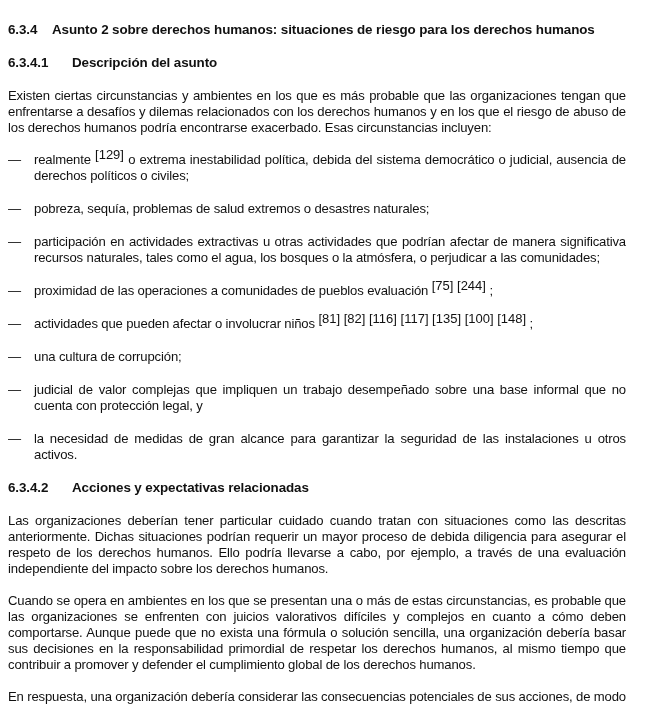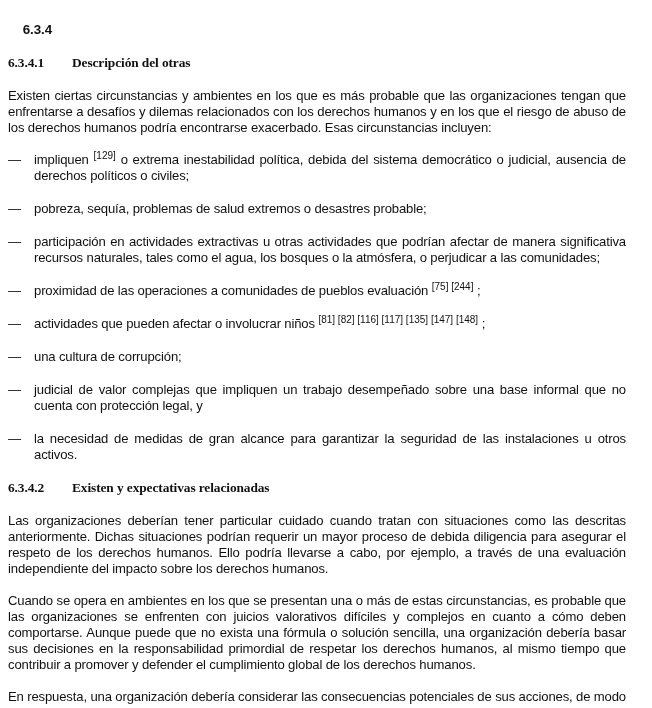--- a/index.html
+++ b/index.html
@@ -28,7 +28,7 @@
       display: flex;
       letter-spacing: -0.1px;
     }
-    .h3 .num { width: 44px; flex: none; text-align: right; }
+    .h3 .num { width: 44px; flex: none; }
     .h4 {
       font-weight: bold;
       font-size: 13.4px;

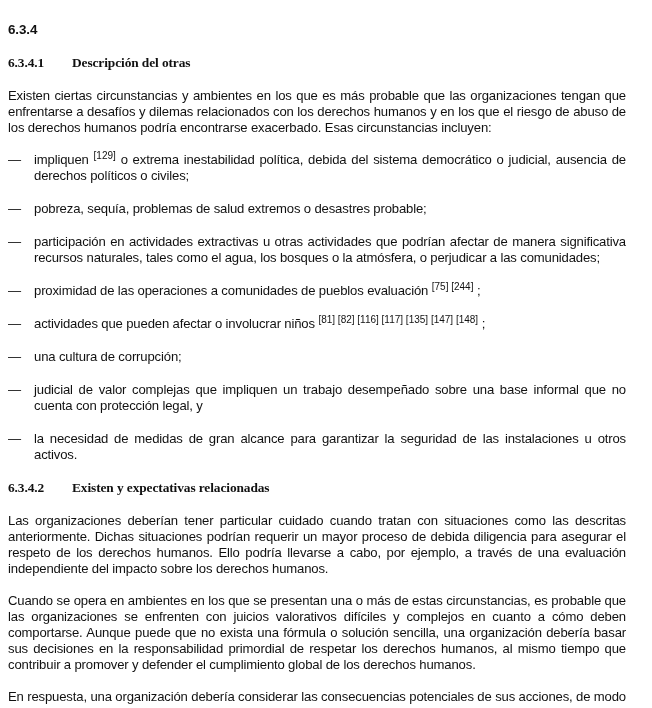--- a/index.html
+++ b/index.html
@@ -76,6 +76,7 @@
 
   <div class="h3">
     <span class="num">6.3.4</span>
+    <span>Asunto 2 sobre derechos humanos: situaciones de riesgo para los derechos humanos</span>
   </div>
 
   <div class="h4">

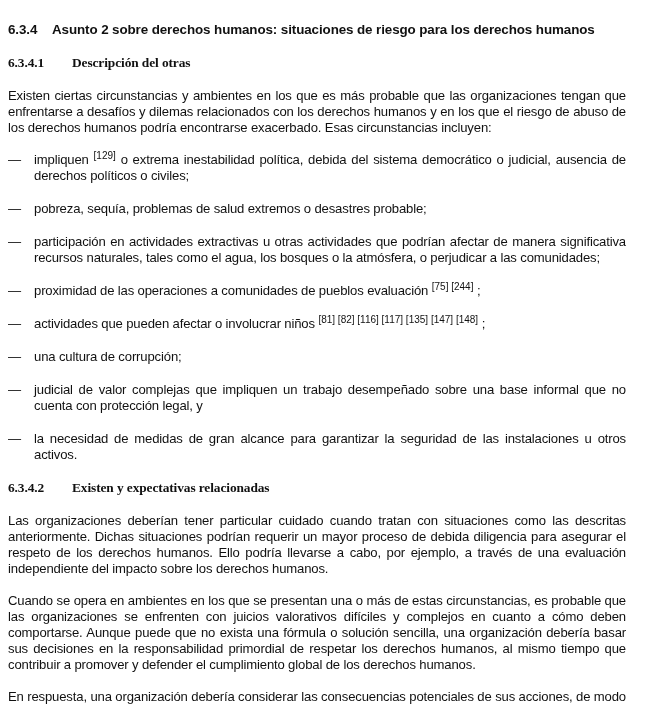--- a/index.html
+++ b/index.html
@@ -35,7 +35,6 @@
       margin: 0 0 17px 0;
       display: flex;
       letter-spacing: -0.1px;
-      font-family: Liberation Serif, serif;
     }
     .h4 .num { width: 64px; flex: none; }
     p.para {

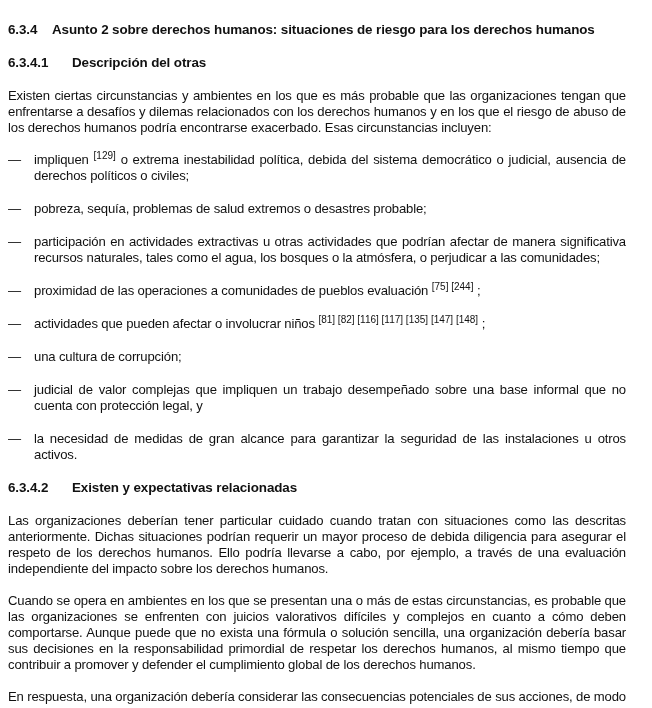--- a/index.html
+++ b/index.html
@@ -80,7 +80,7 @@
 
   <div class="h4">
     <span class="num">6.3.4.1</span>
-    <span>Descripción del otras</span>
+    <span>Descripción del asunto</span>
   </div>
 
   <p class="para">Existen ciertas circunstancias y ambientes en los que es más probable que las organizaciones tengan que enfrentarse a desafíos y dilemas relacionados con los derechos humanos y en los que el riesgo de abuso de los derechos humanos podría encontrarse exacerbado. Esas circunstancias incluyen:</p>

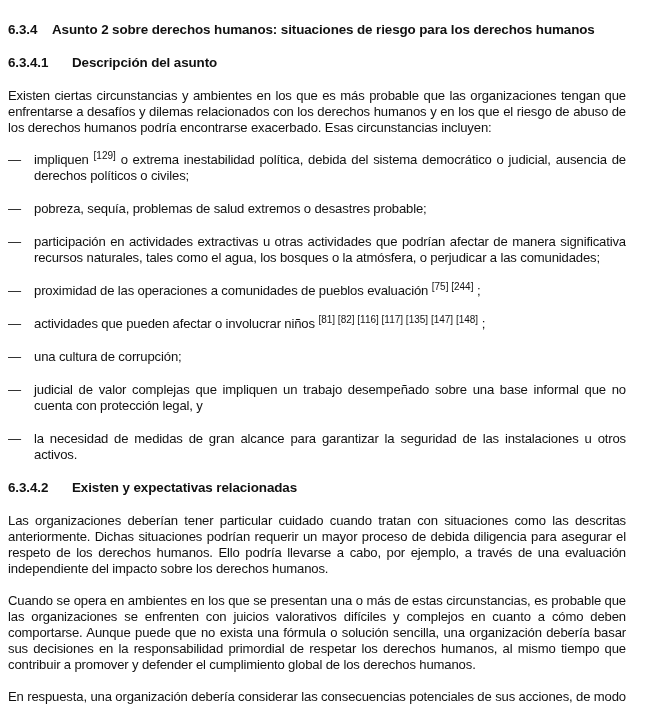--- a/index.html
+++ b/index.html
@@ -88,7 +88,7 @@
   <ul class="dash-list">
     <li>
       <span class="dash">—</span>
-      <span class="txt"><span>impliquen </span><sup class="ref">[129]</sup><span> o extrema inestabilidad política, debida del sistema democrático o judicial, ausencia de derechos políticos o civiles;</span></span>
+      <span class="txt"><span>realmente </span><sup class="ref">[129]</sup><span> o extrema inestabilidad política, debida del sistema democrático o judicial, ausencia de derechos políticos o civiles;</span></span>
     </li>
     <li>
       <span class="dash">—</span>

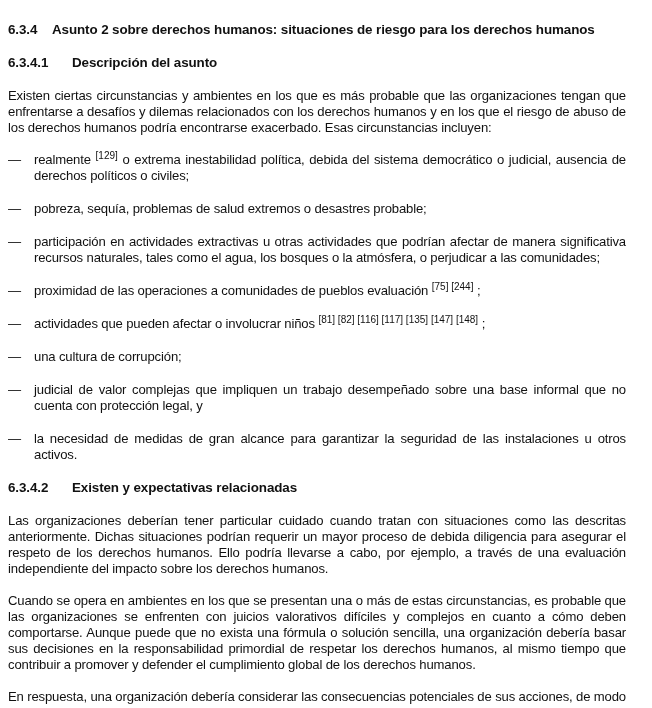--- a/index.html
+++ b/index.html
@@ -61,7 +61,7 @@
       letter-spacing: -0.15px;
     }
     sup.ref {
-      font-size: 10px;
+      font-size: 13px;
       line-height: 0;
       vertical-align: 5px;
       letter-spacing: 0;

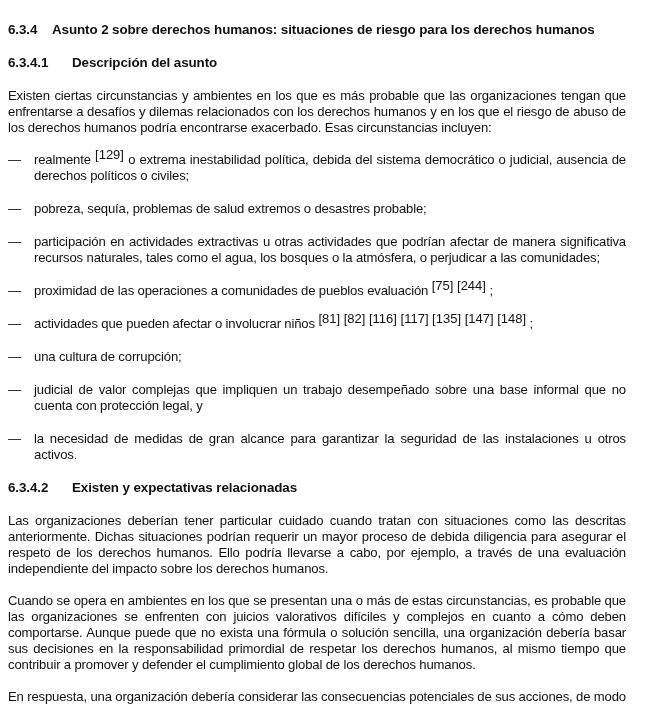--- a/index.html
+++ b/index.html
@@ -92,7 +92,7 @@
     </li>
     <li>
       <span class="dash">—</span>
-      <span class="txt">pobreza, sequía, problemas de salud extremos o desastres probable;</span>
+      <span class="txt">pobreza, sequía, problemas de salud extremos o desastres naturales;</span>
     </li>
     <li>
       <span class="dash">—</span>

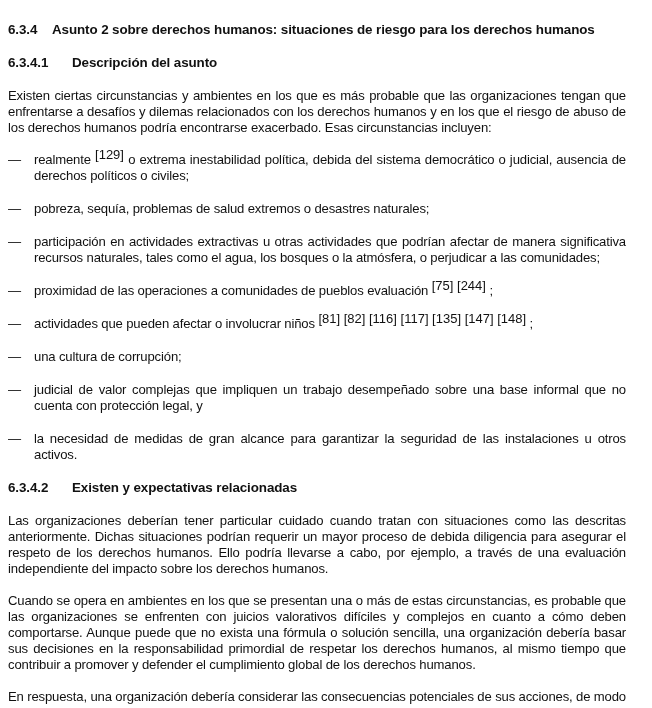--- a/index.html
+++ b/index.html
@@ -104,7 +104,7 @@
     </li>
     <li>
       <span class="dash">—</span>
-      <span class="txt"><span>actividades que pueden afectar o involucrar niños </span><sup class="ref">[81] [82] [116] [117] [135] [147] [148]</sup><span> ;</span></span>
+      <span class="txt"><span>actividades que pueden afectar o involucrar niños </span><sup class="ref">[81] [82] [116] [117] [135] [100] [148]</sup><span> ;</span></span>
     </li>
     <li>
       <span class="dash">—</span>

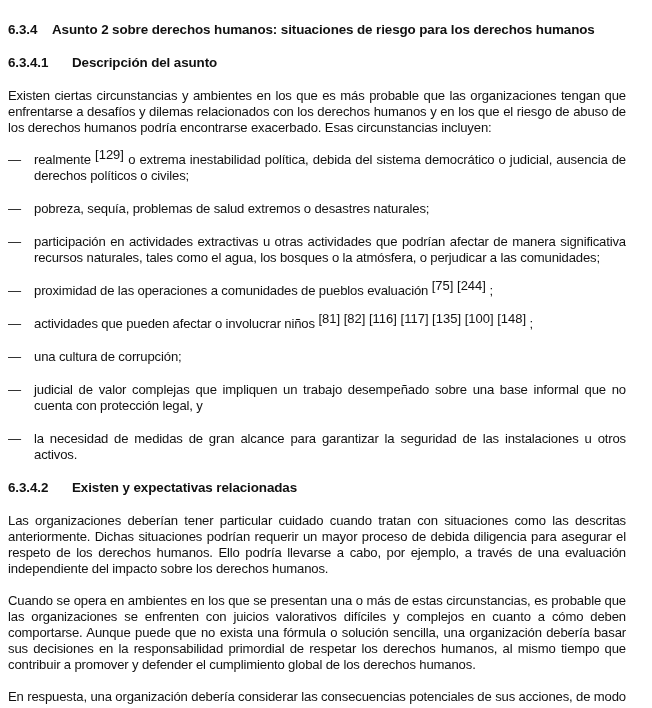--- a/index.html
+++ b/index.html
@@ -122,7 +122,7 @@
 
   <div class="h4 second">
     <span class="num">6.3.4.2</span>
-    <span>Existen y expectativas relacionadas</span>
+    <span>Acciones y expectativas relacionadas</span>
   </div>
 
   <p class="para">Las organizaciones deberían tener particular cuidado cuando tratan con situaciones como las descritas anteriormente. Dichas situaciones podrían requerir un mayor proceso de debida diligencia para asegurar el respeto de los derechos humanos. Ello podría llevarse a cabo, por ejemplo, a través de una evaluación independiente del impacto sobre los derechos humanos.</p>

